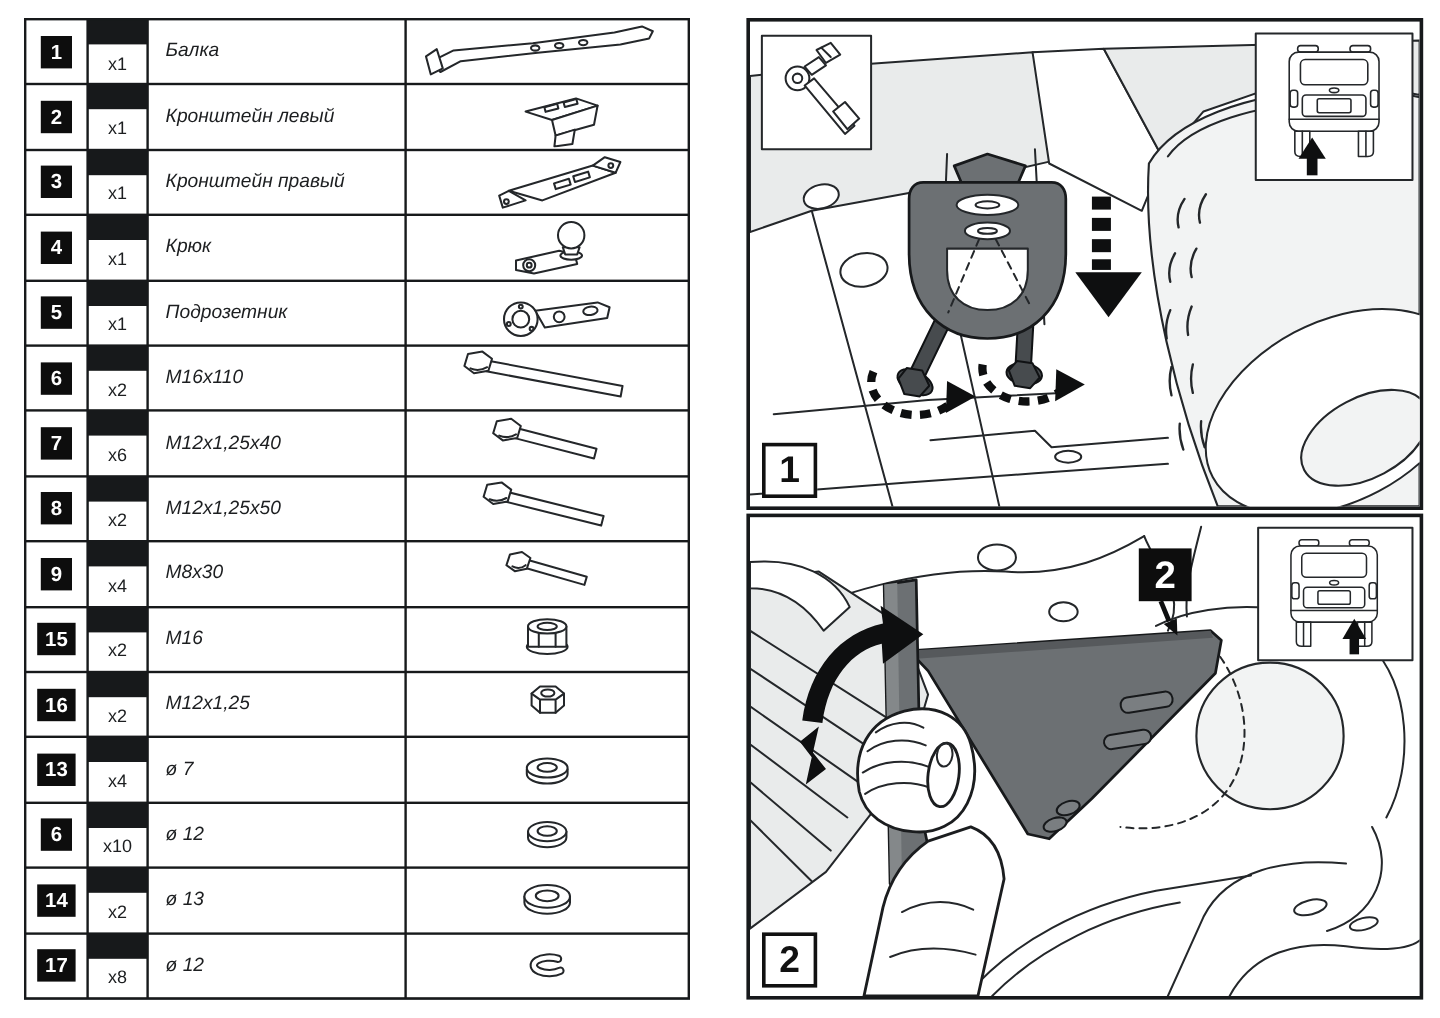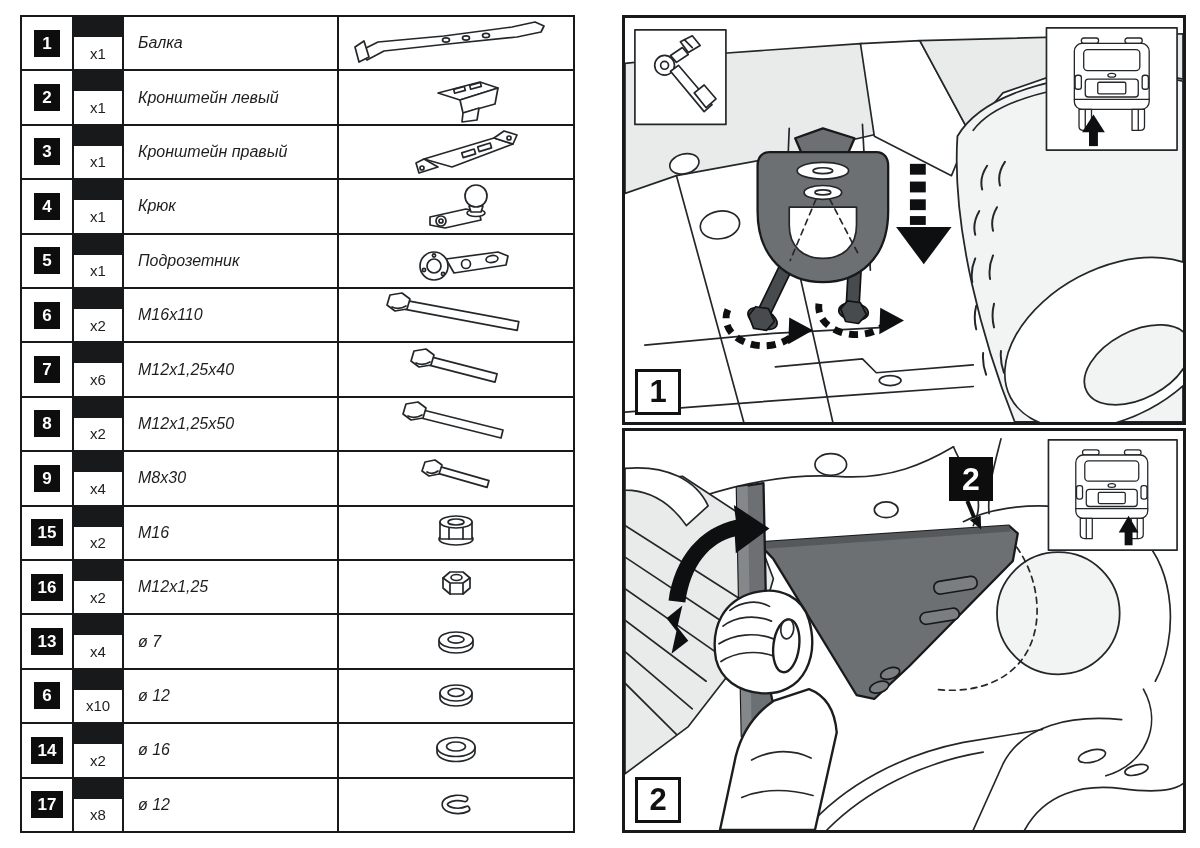--- a/index.html
+++ b/index.html
@@ -293,7 +293,7 @@
           <span class="badge">14</span>
         </div>
       <div class="cell c-qty">x2</div>
-      <div class="cell c-name">ø 16</div>
+      <div class="cell c-name">ø 13</div>
       <div class="cell c-icon">
         <svg width="220" height="50" viewBox="0 0 220 50">
           <path class="o" d="M91,22 L91,27 A19,9.5 0 0 0 129,27 L129,22"></path>

